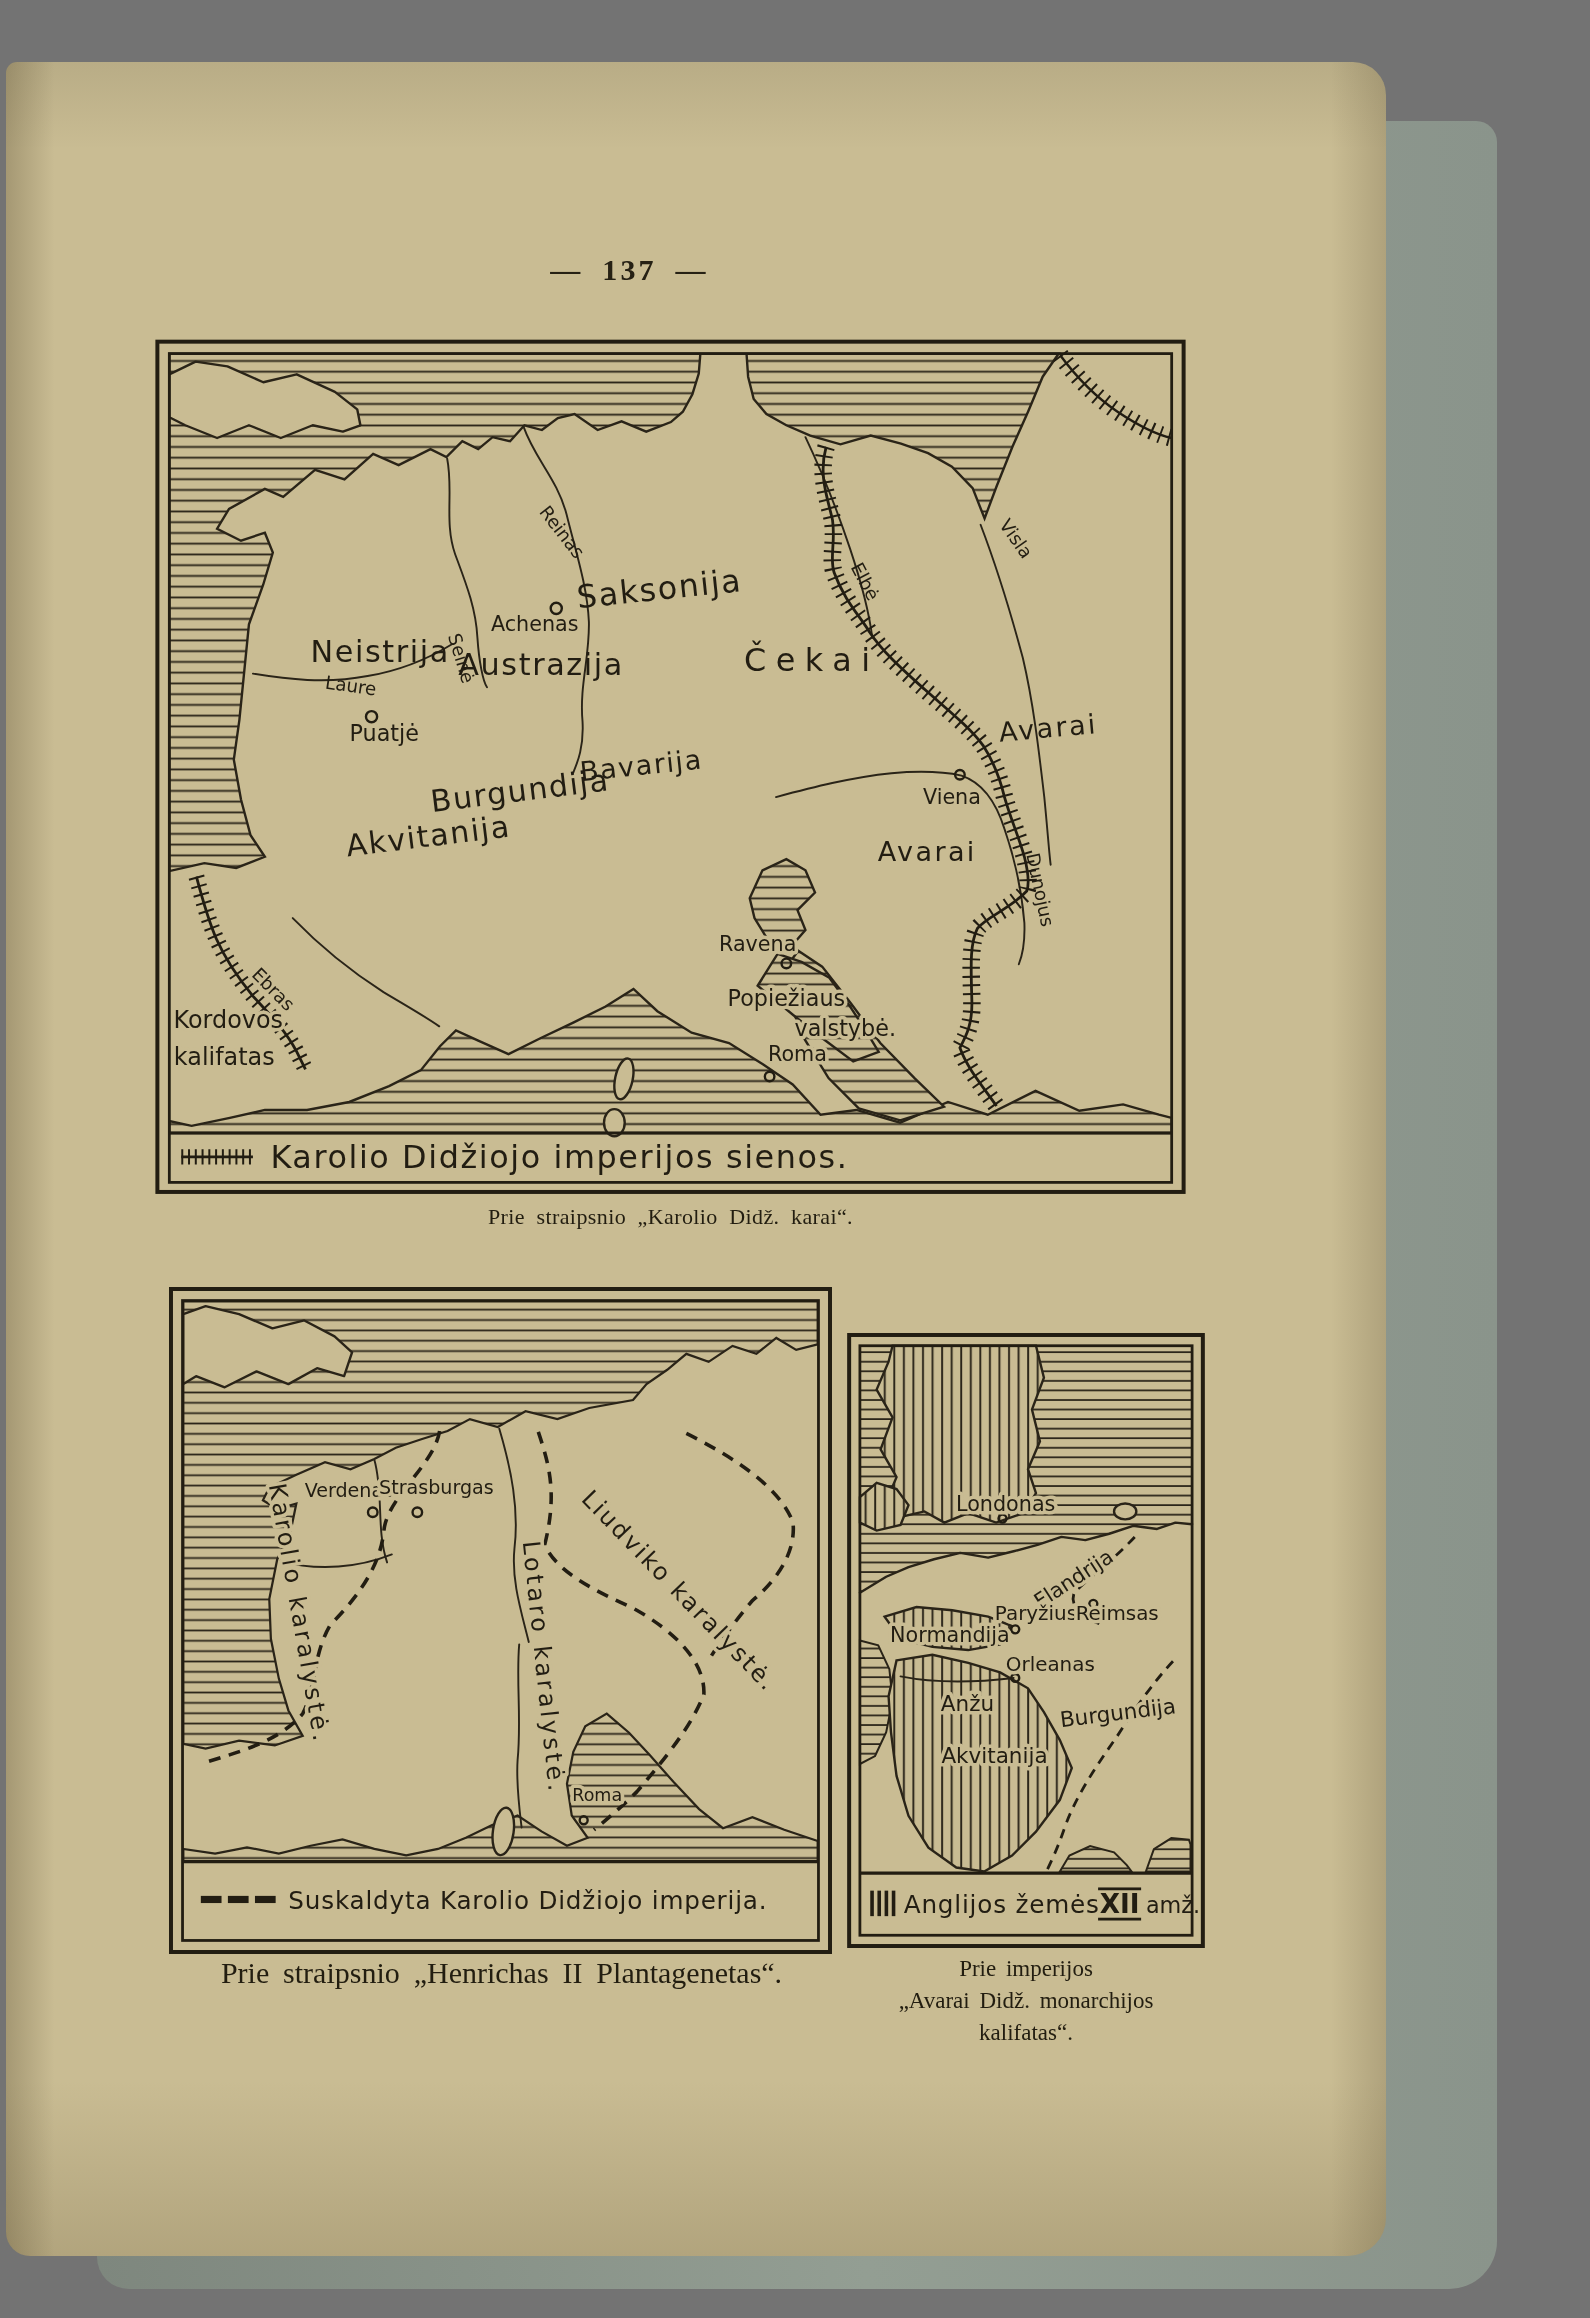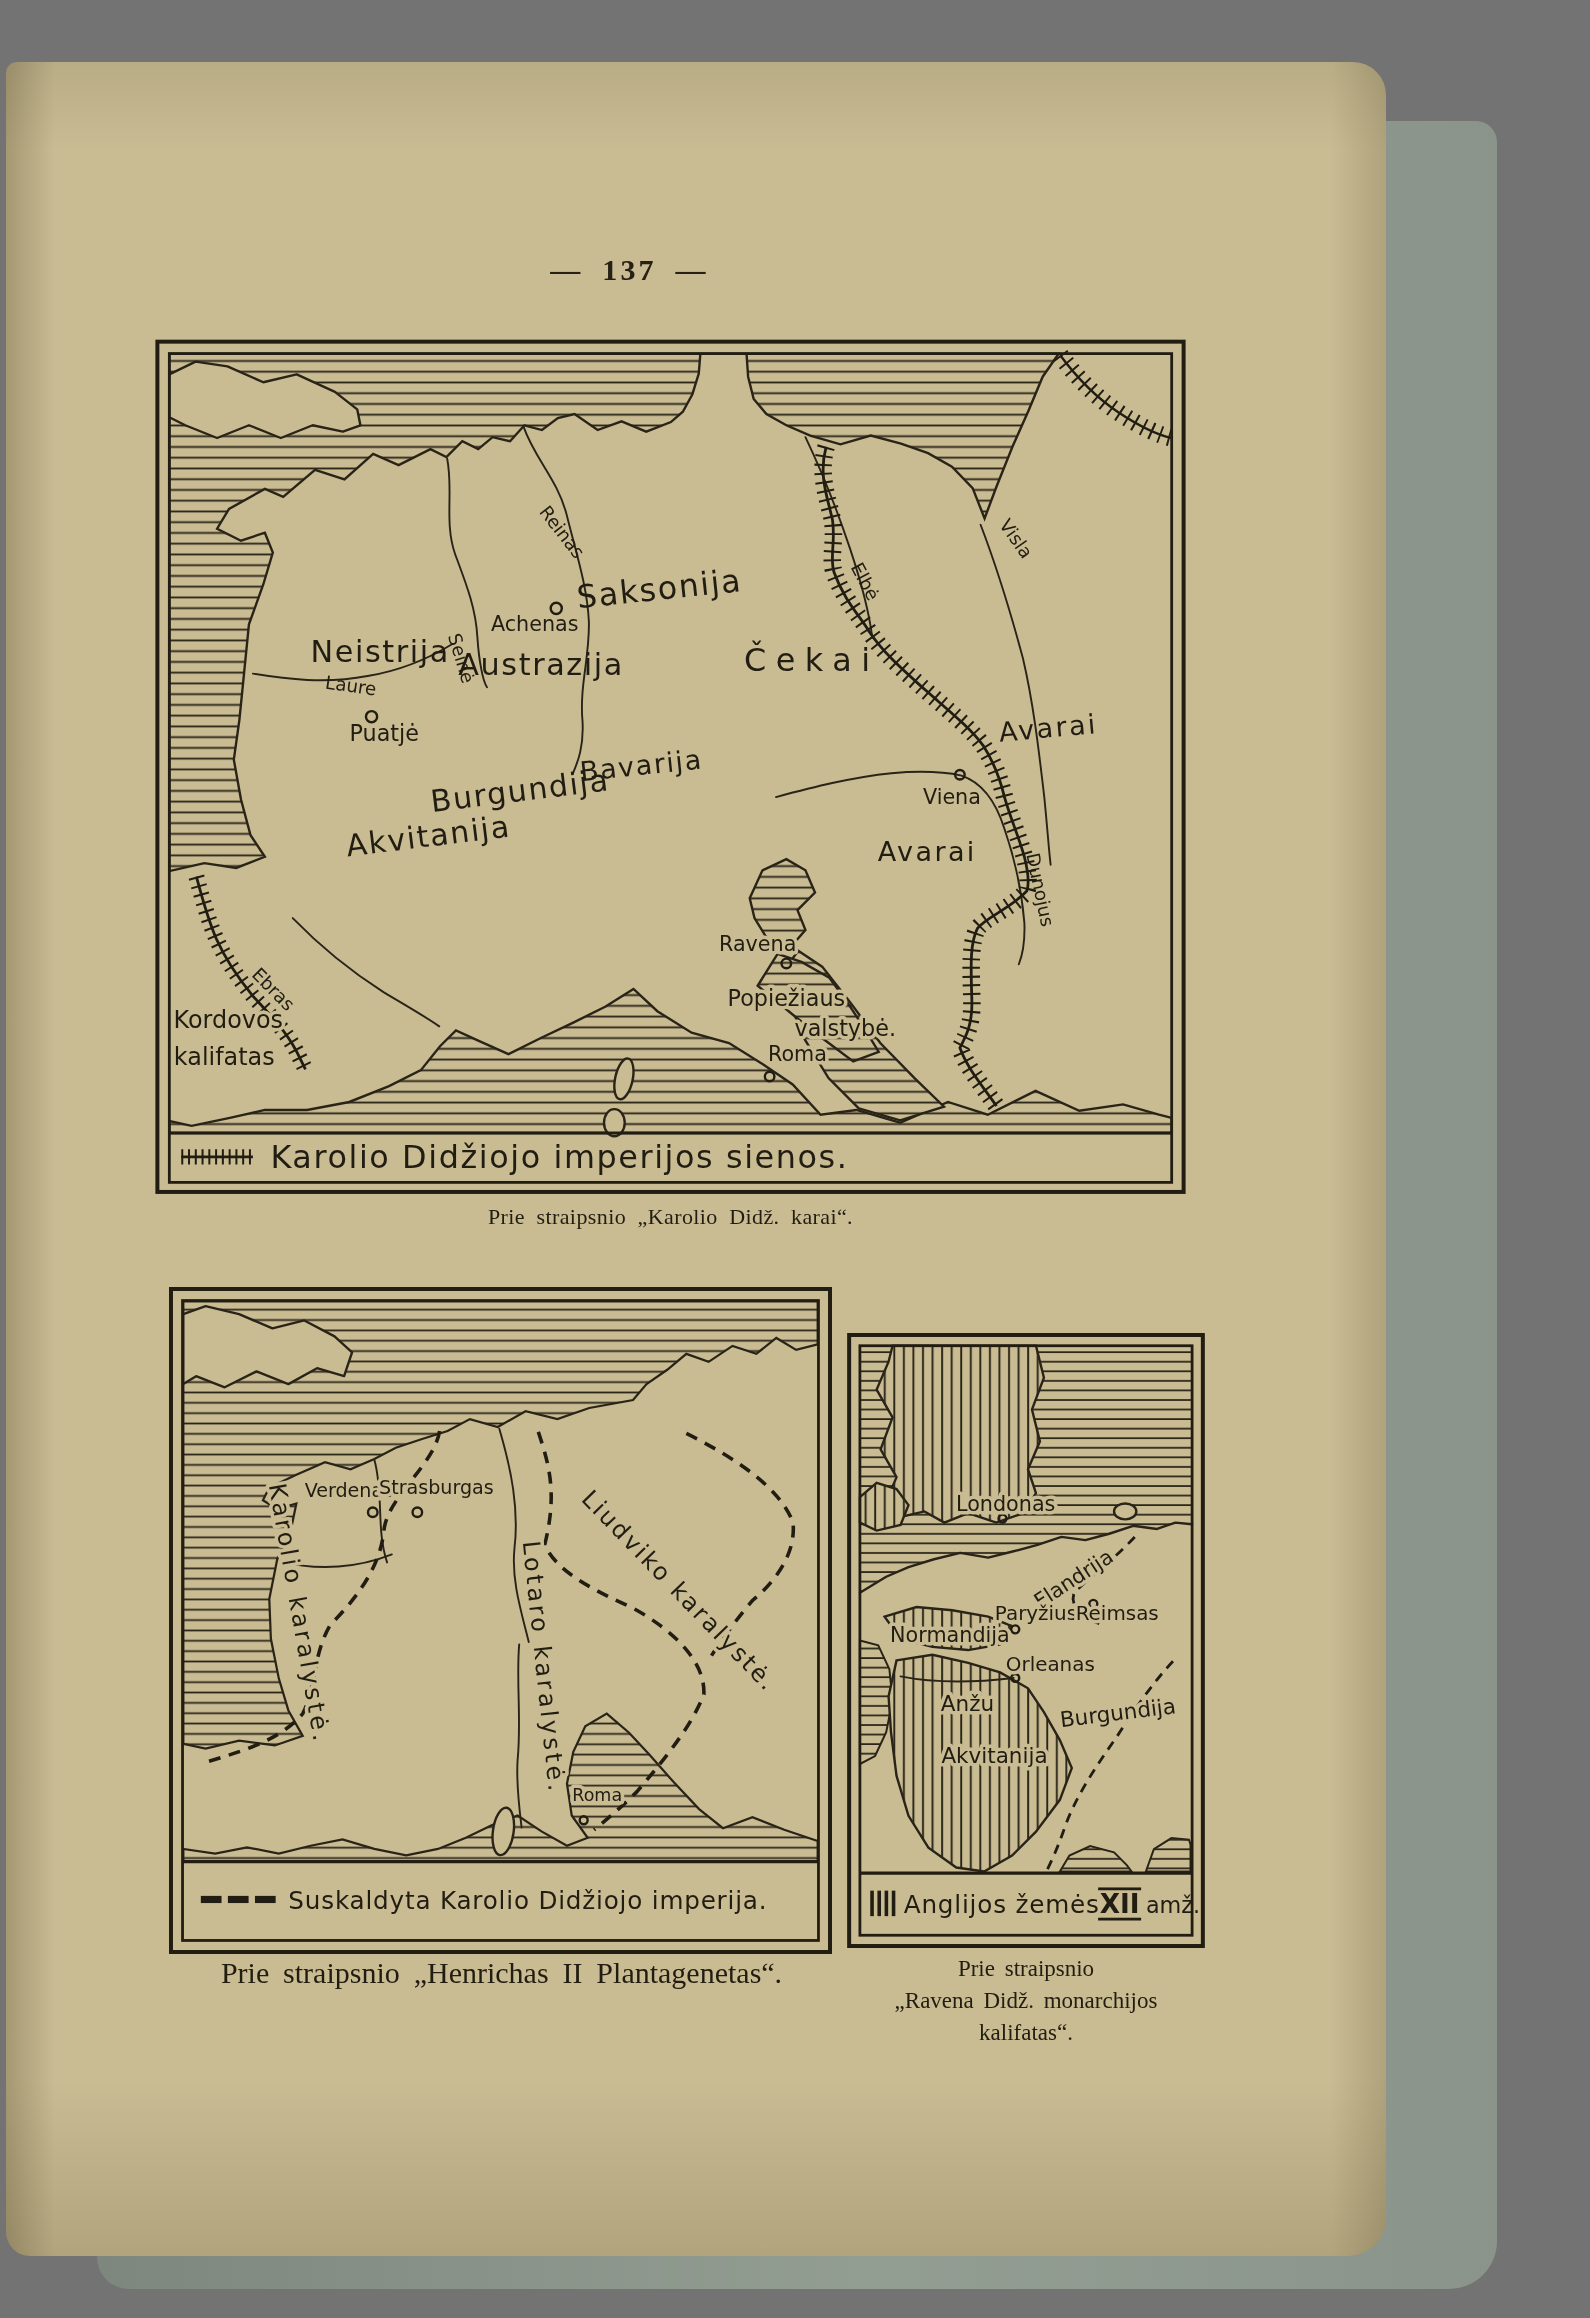--- a/index.html
+++ b/index.html
@@ -263,7 +263,7 @@
   <div id="cap1" class="caption serif">Prie straipsnio „Karolio Didž. karai“.</div>
   <div id="cap2" class="caption serif">Prie straipsnio „Henrichas II Plantagenetas“.</div>
   <div id="cap3" class="caption serif">
-    <div>Prie straipsnio</div>
+    <div>Prie imperijos</div>
     <div>„Ravena Didž. monarchijos</div>
     <div>kalifatas“.</div>
   </div>

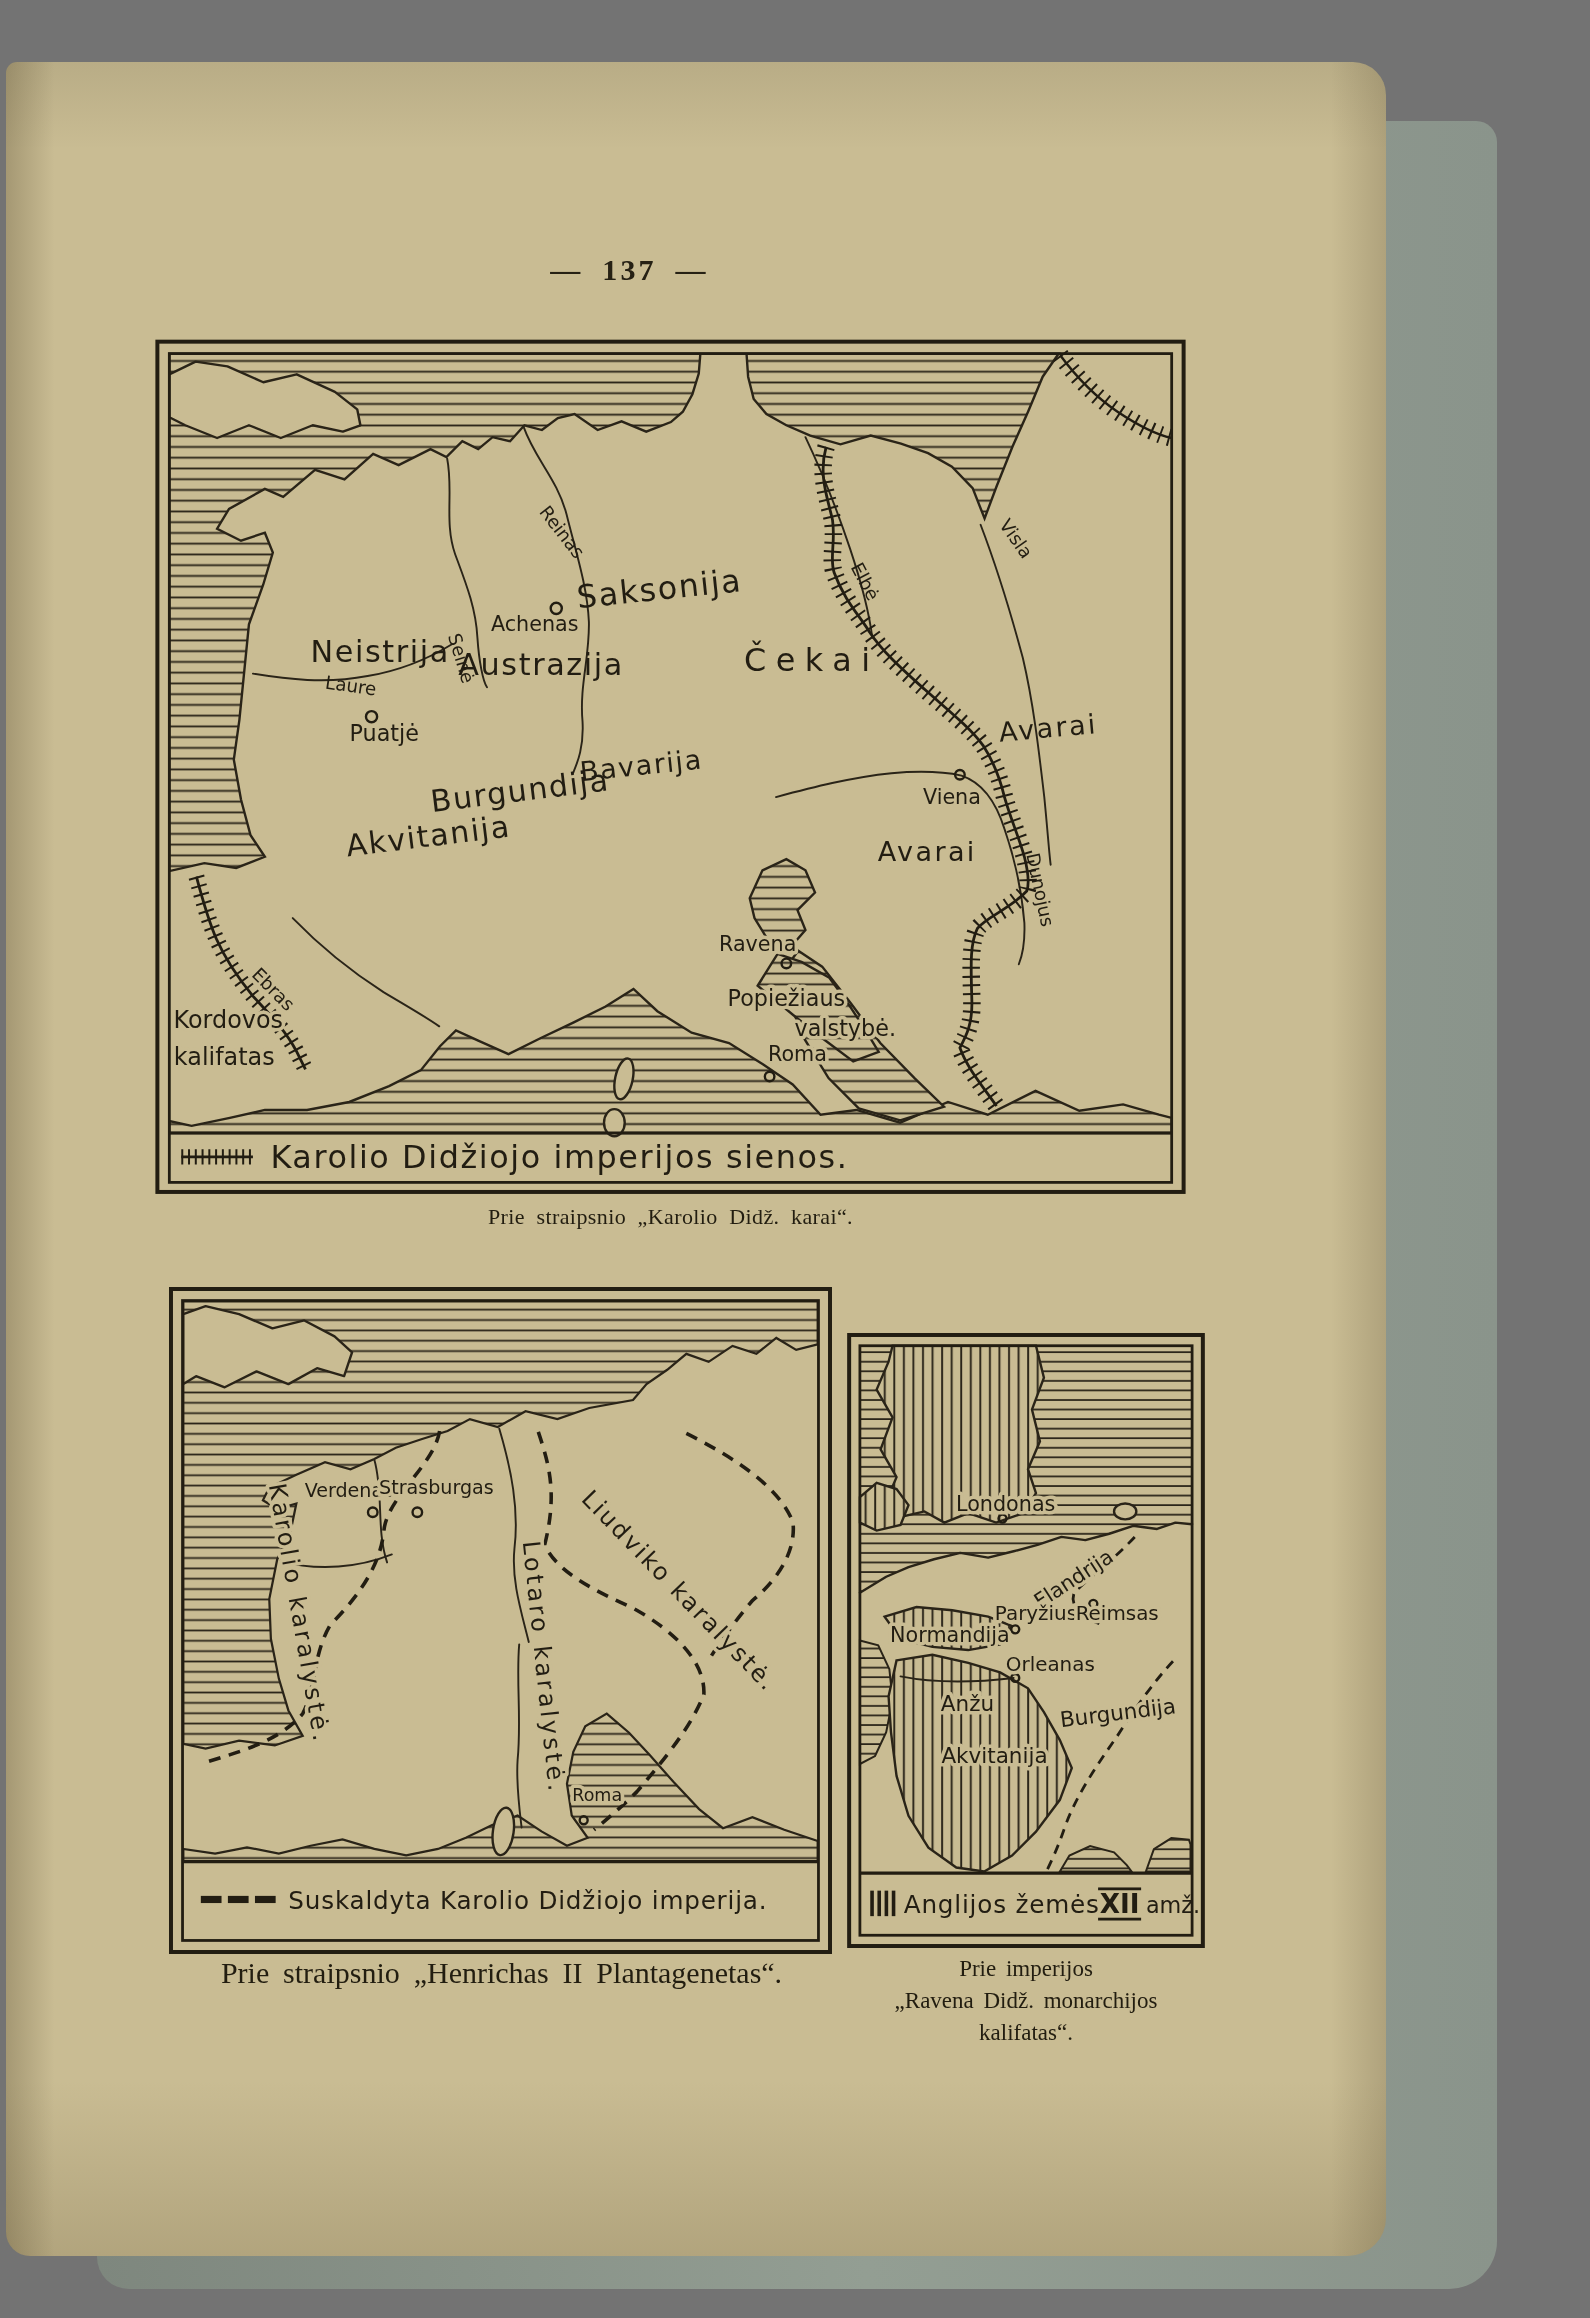--- a/index.html
+++ b/index.html
@@ -264,7 +264,7 @@
   <div id="cap2" class="caption serif">Prie straipsnio „Henrichas II Plantagenetas“.</div>
   <div id="cap3" class="caption serif">
     <div>Prie imperijos</div>
-    <div>„Ravena Didž. monarchijos</div>
+    <div>„Avarai Didž. monarchijos</div>
     <div>kalifatas“.</div>
   </div>
 </div>

